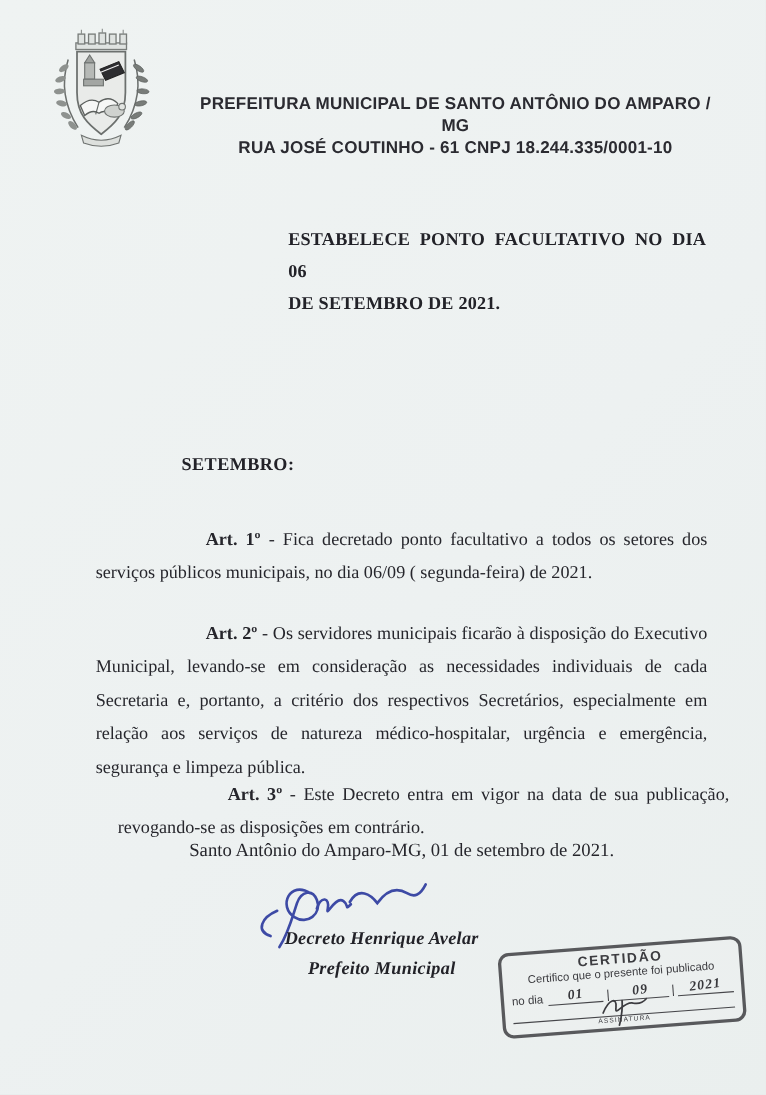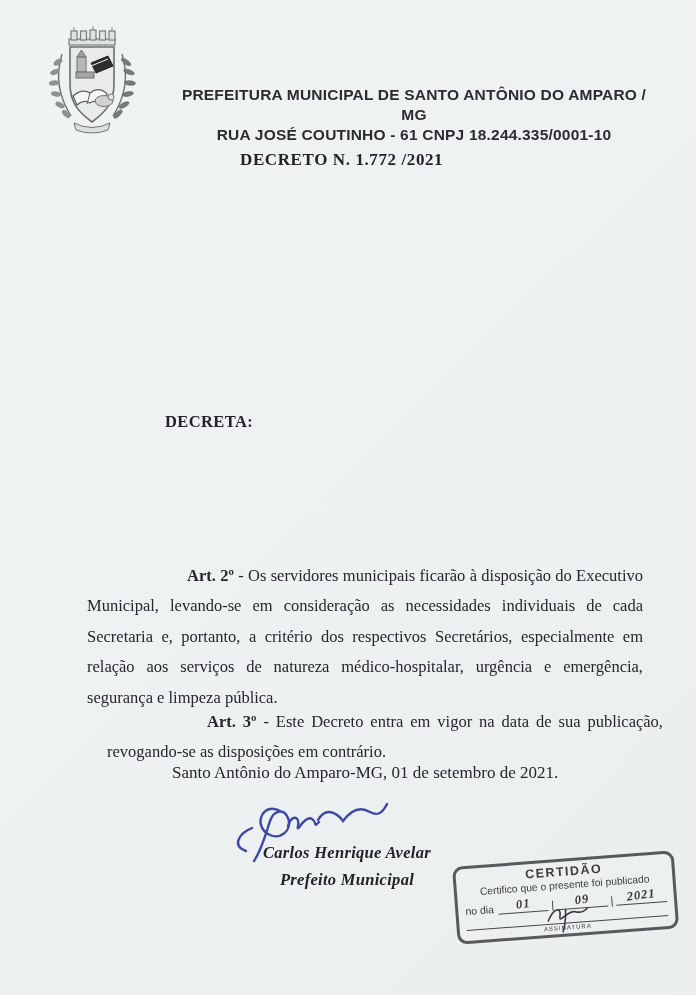--- a/index.html
+++ b/index.html
@@ -147,7 +147,6 @@
     <div>RUA JOSÉ COUTINHO - 61 CNPJ 18.244.335/0001-10</div>
   </div>
 
-  <div class="decree-number">DECRETO N. 1.772 /2021</div>
 
 
 

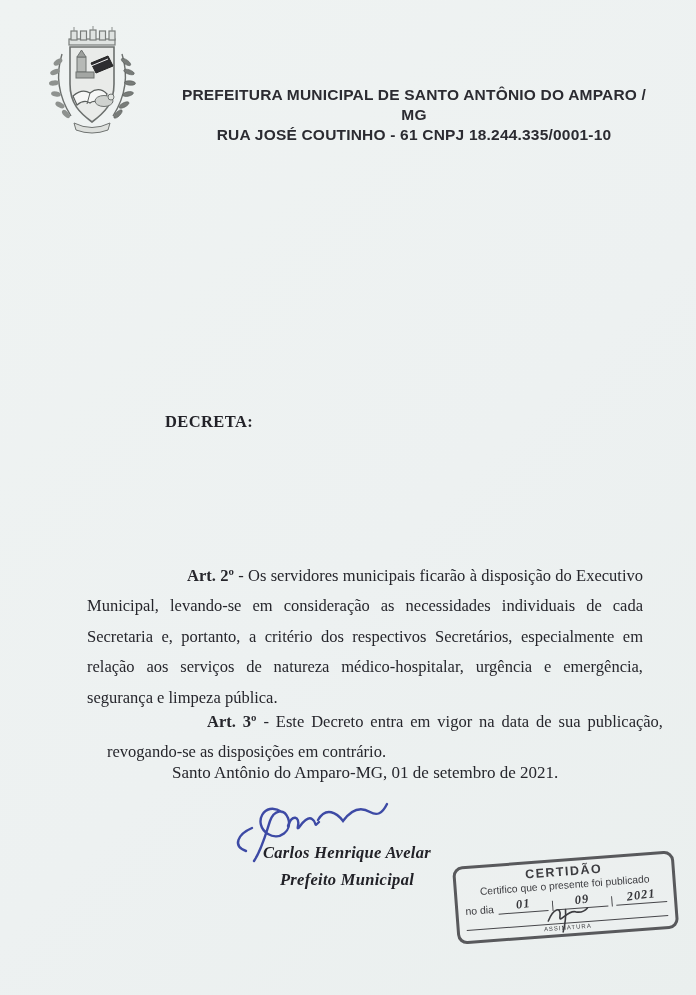--- a/index.html
+++ b/index.html
@@ -148,6 +148,10 @@
   </div>
 
 
+  <div class="subject">
+    <div class="l1">ESTABELECE PONTO FACULTATIVO NO DIA 06</div>
+    <div class="l2">DE SETEMBRO DE 2021.</div>
+  </div>
 
 
   <div class="decreta">DECRETA:</div>

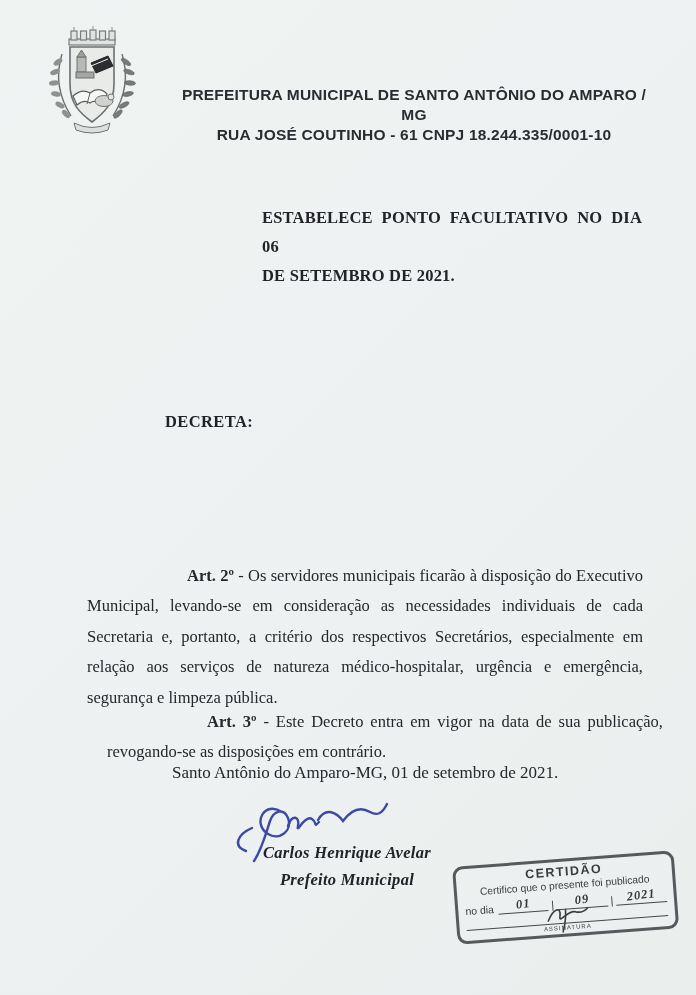--- a/index.html
+++ b/index.html
@@ -154,7 +154,7 @@
   </div>
 
 
-  <div class="decreta">DECRETA:</div>
+  <div class="decreta">SETEMBRO:</div>
 
 
   <p class="para art2"><span class="art-label">Art. 2º</span><span> - Os servidores municipais ficarão à disposição do Executivo Municipal, levando-se em consideração as necessidades individuais de cada Secretaria e, portanto, a critério dos respectivos Secretários, especialmente em relação aos serviços de natureza médico-hospitalar, urgência e emergência, segurança e limpeza pública.</span></p>

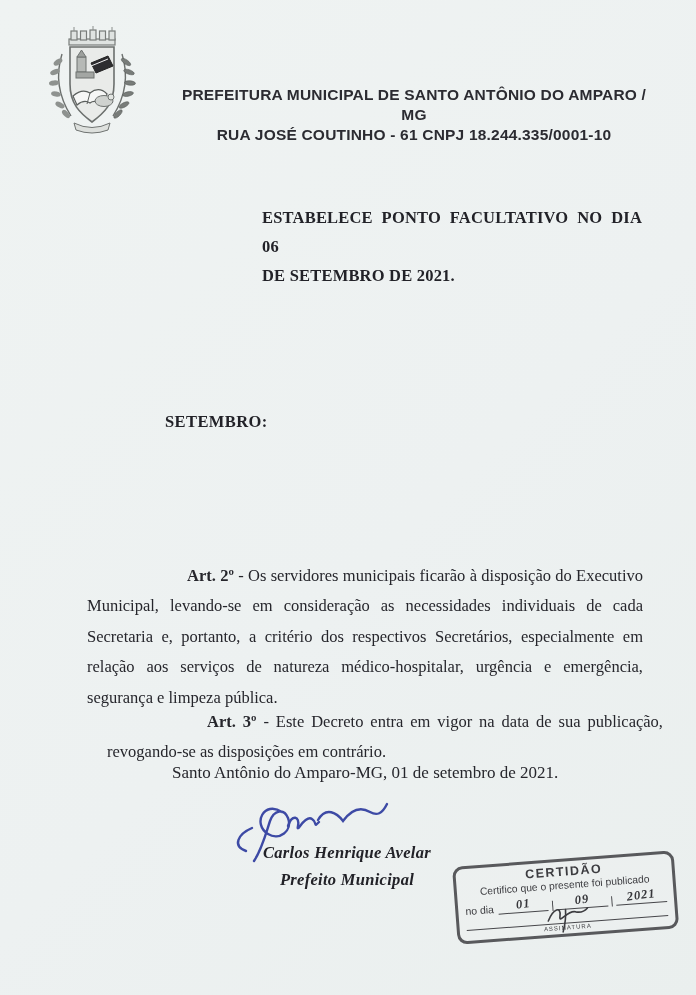--- a/index.html
+++ b/index.html
@@ -156,6 +156,7 @@
 
   <div class="decreta">SETEMBRO:</div>
 
+  <p class="para art1"><span class="art-label">Art. 1º</span><span> - Fica decretado ponto facultativo a todos os setores dos serviços públicos municipais, no dia 06/09 ( segunda-feira) de 2021.</span></p>
 
   <p class="para art2"><span class="art-label">Art. 2º</span><span> - Os servidores municipais ficarão à disposição do Executivo Municipal, levando-se em consideração as necessidades individuais de cada Secretaria e, portanto, a critério dos respectivos Secretários, especialmente em relação aos serviços de natureza médico-hospitalar, urgência e emergência, segurança e limpeza pública.</span></p>
 

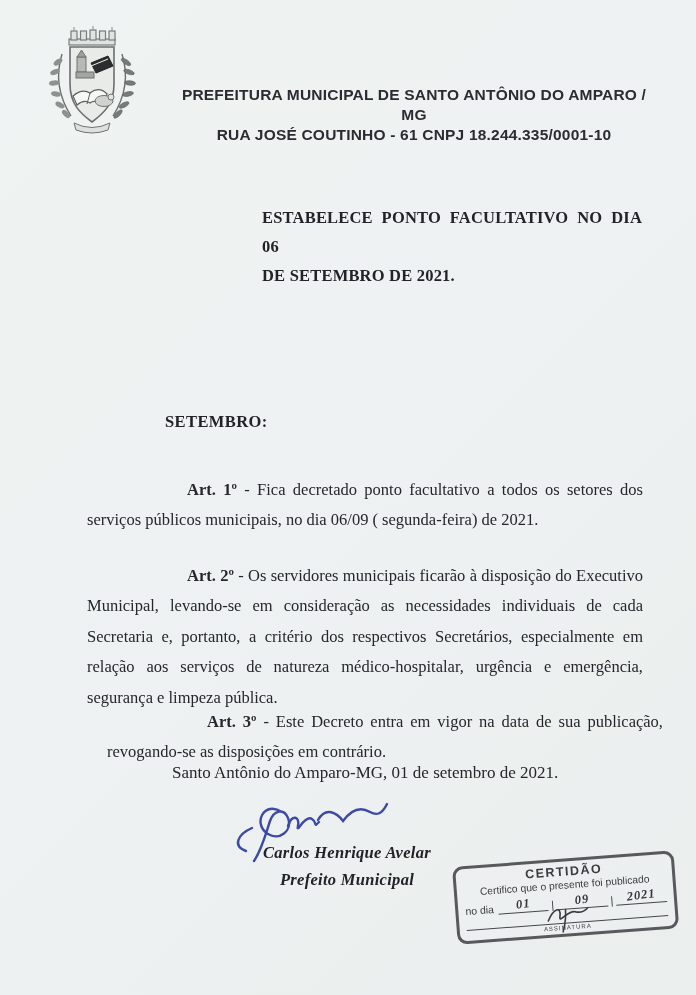--- a/index.html
+++ b/index.html
@@ -174,7 +174,7 @@
   </svg>
 
   <div class="sig-block">
-    <div>Carlos Henrique Avelar</div>
+    <div>Decreto Henrique Avelar</div>
     <div>Prefeito Municipal</div>
   </div>
 

